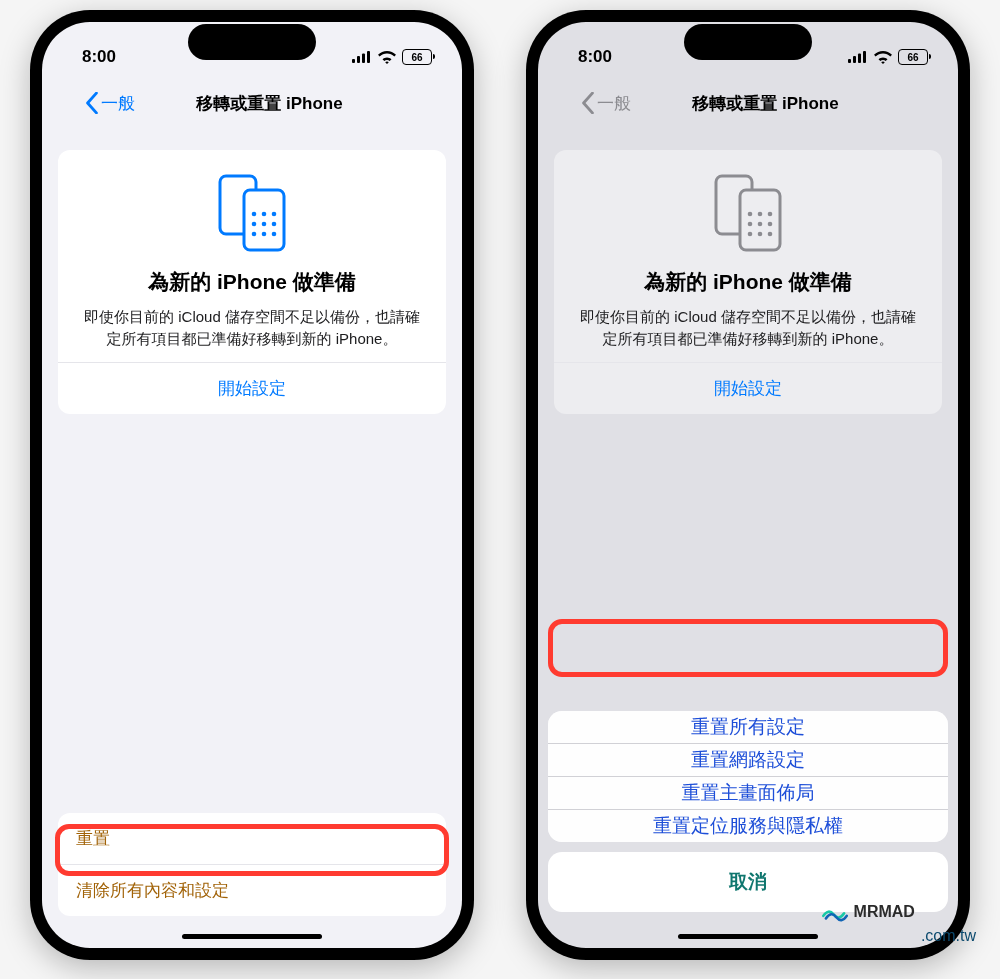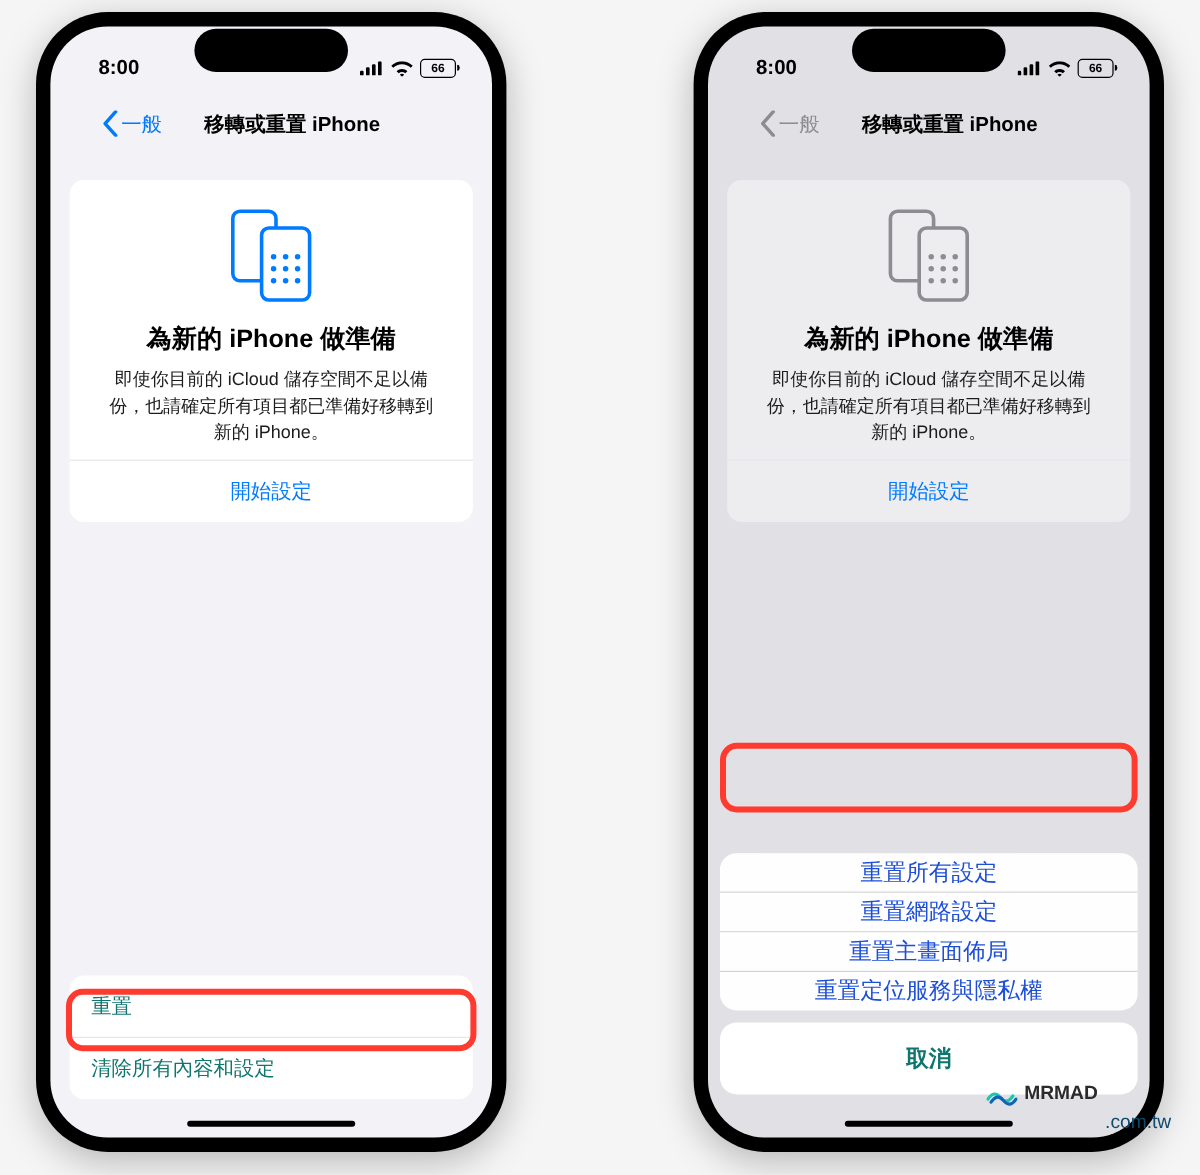--- a/index.html
+++ b/index.html
@@ -14,7 +14,7 @@
     padding: 10px 30px;
   }
   .phone {
-    width: 392px;
+    width: 444px;
     height: 950px;
     background: #000;
     border-radius: 60px;

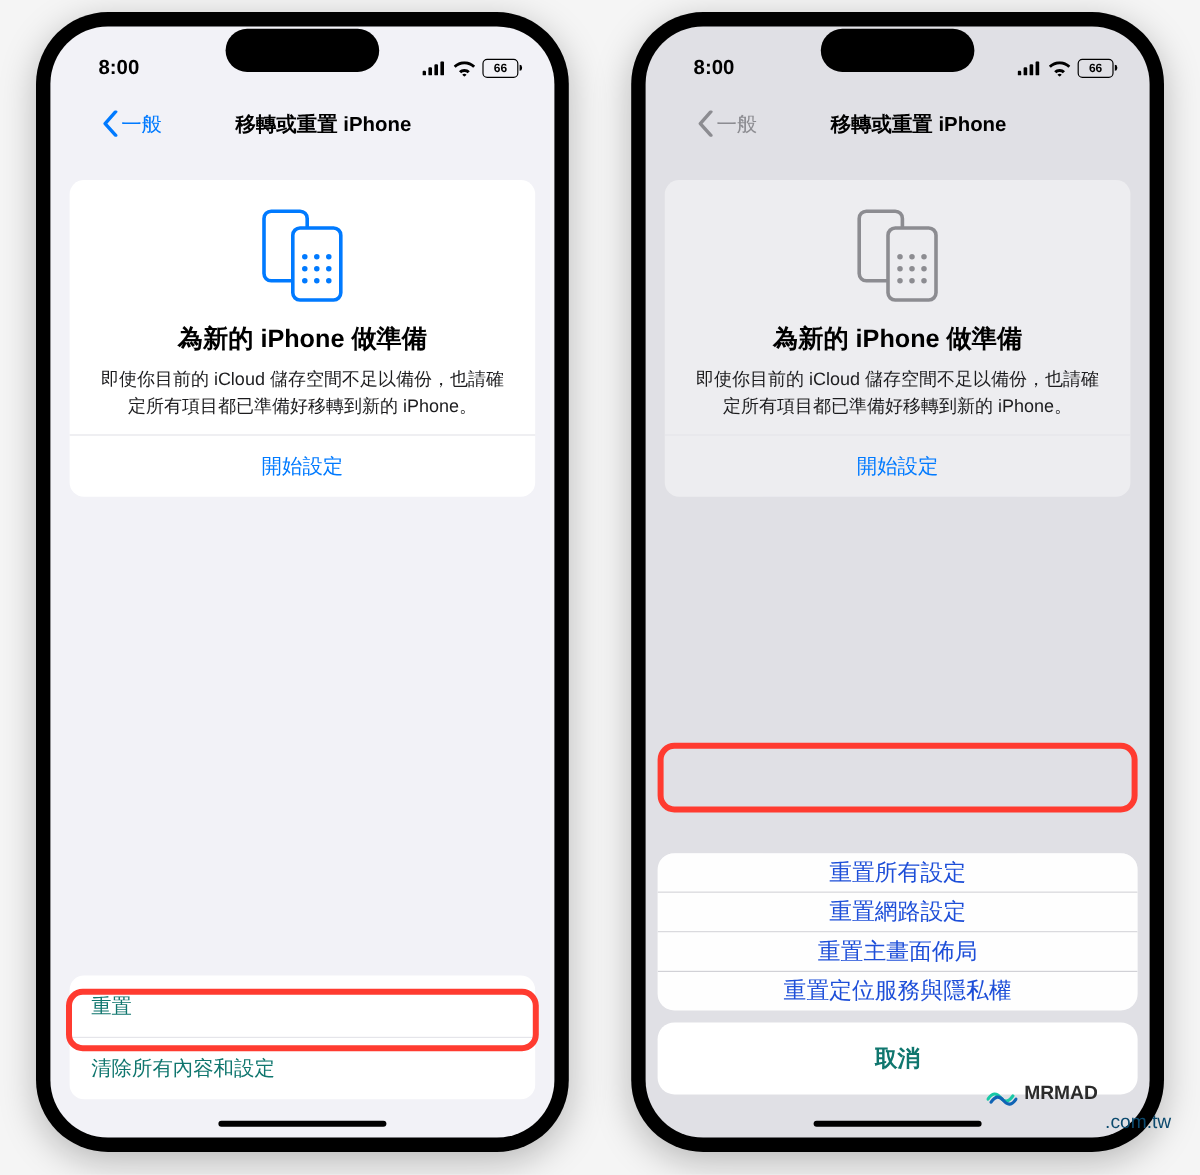--- a/index.html
+++ b/index.html
@@ -128,7 +128,7 @@
   }
   .list-row {
     padding: 14px 18px;
-    color: #0f766e;
+    color: #a16207;
     font-size: 17px;
     border-bottom: 1px solid #e5e5ea;
     cursor: pointer;

